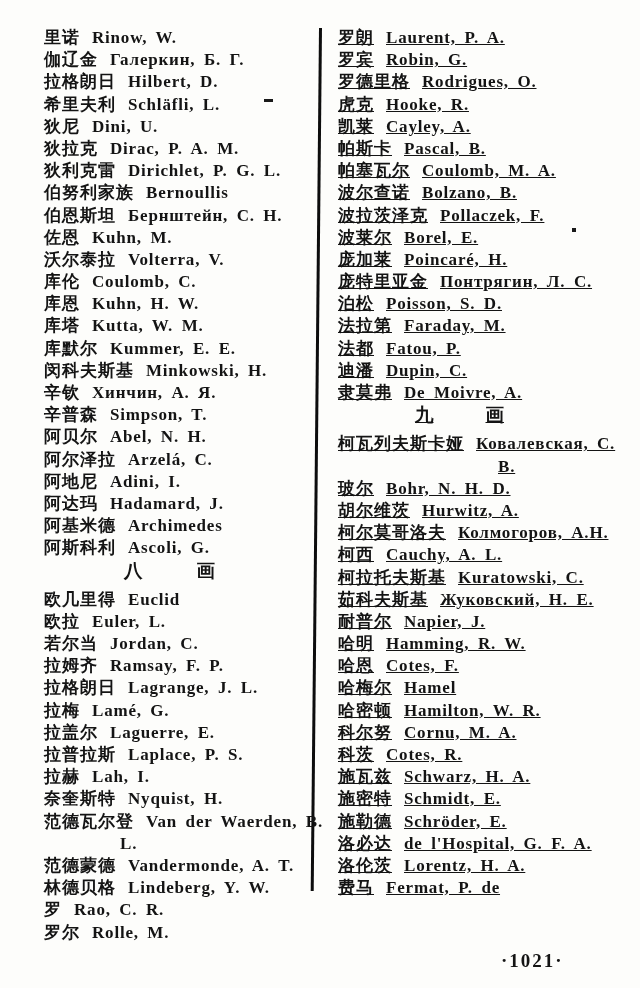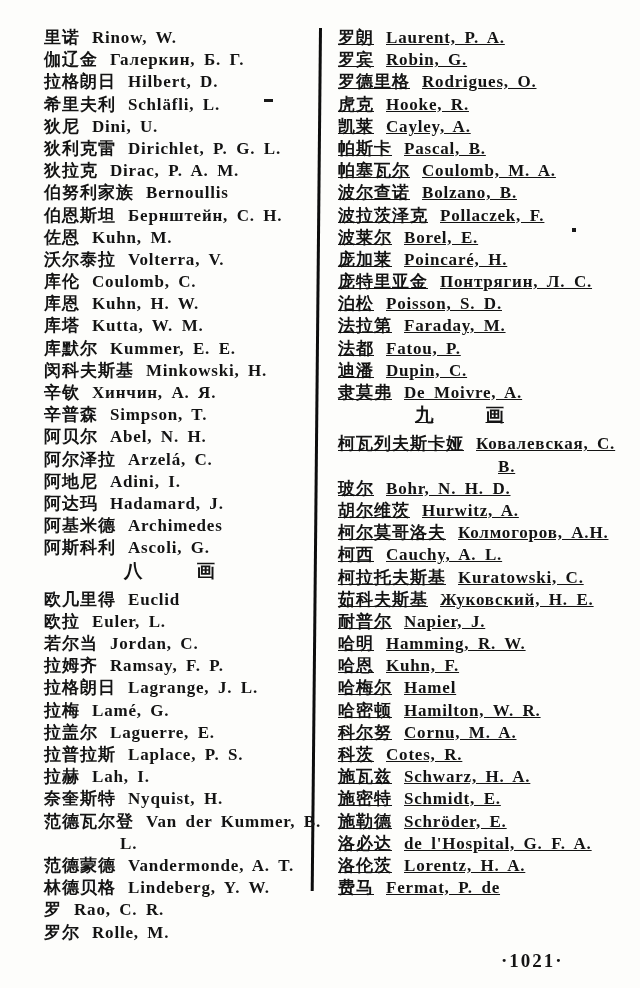--- a/index.html
+++ b/index.html
@@ -66,8 +66,8 @@
       <div class="entry"><span class="cn">拉格朗日</span><span class="west">Hilbert, D.</span></div>
       <div class="entry"><span class="cn">希里夫利</span><span class="west">Schläfli, L.</span></div>
       <div class="entry"><span class="cn">狄尼</span><span class="west">Dini, U.</span></div>
+      <div class="entry"><span class="cn">狄拉克</span><span class="west">Dirac, P. A. M.</span></div>
       <div class="entry"><span class="cn">狄利克雷</span><span class="west">Dirichlet, P. G. L.</span></div>
-      <div class="entry"><span class="cn">狄拉克</span><span class="west">Dirac, P. A. M.</span></div>
       <div class="entry"><span class="cn">伯努利家族</span><span class="west">Bernoullis</span></div>
       <div class="entry"><span class="cn">伯恩斯坦</span><span class="west">Бернштейн, С. Н.</span></div>
       <div class="entry"><span class="cn">佐恩</span><span class="west">Kuhn, M.</span></div>

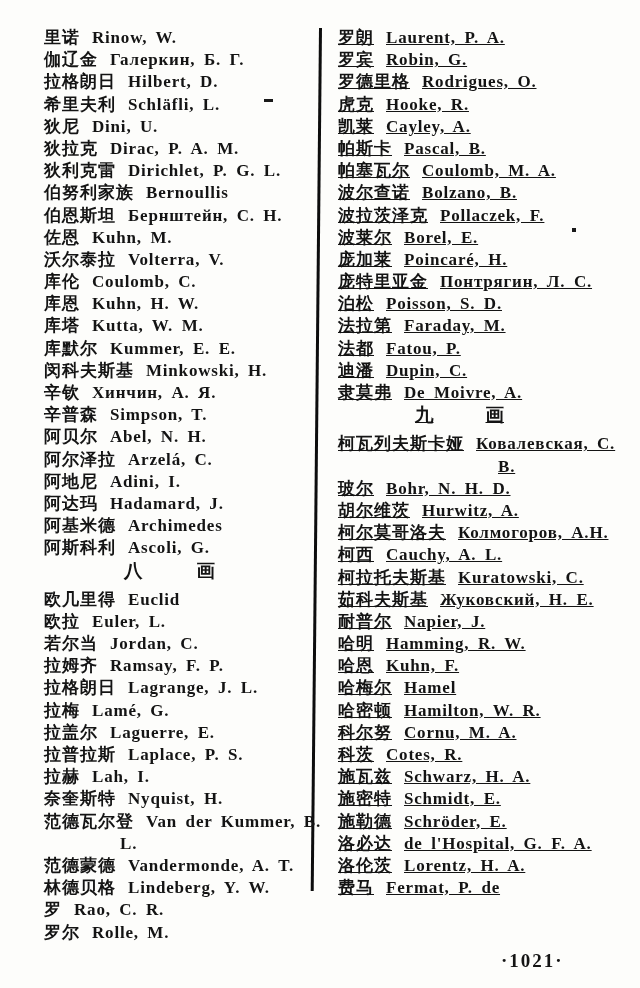--- a/index.html
+++ b/index.html
@@ -138,7 +138,7 @@
       <div class="entry"><span class="cn">茹科夫斯基</span><span class="west">Жуковский, Н. Е.</span></div>
       <div class="entry"><span class="cn">耐普尔</span><span class="west">Napier, J.</span></div>
       <div class="entry"><span class="cn">哈明</span><span class="west">Hamming, R. W.</span></div>
-      <div class="entry"><span class="cn">哈恩</span><span class="west">Kuhn, F.</span></div>
+      <div class="entry"><span class="cn">哈恩</span><span class="west">Cotes, F.</span></div>
       <div class="entry"><span class="cn">哈梅尔</span><span class="west">Hamel</span></div>
       <div class="entry"><span class="cn">哈密顿</span><span class="west">Hamilton, W. R.</span></div>
       <div class="entry"><span class="cn">科尔努</span><span class="west">Cornu, M. A.</span></div>

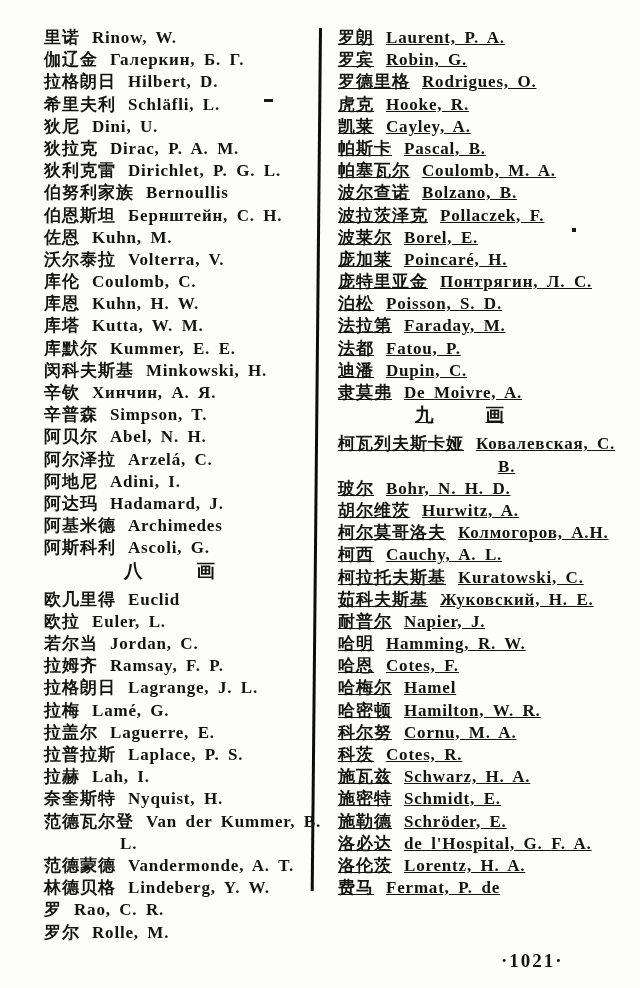--- a/index.html
+++ b/index.html
@@ -99,7 +99,7 @@
       <div class="entry"><span class="cn">拉普拉斯</span><span class="west">Laplace, P. S.</span></div>
       <div class="entry"><span class="cn">拉赫</span><span class="west">Lah, I.</span></div>
       <div class="entry"><span class="cn">奈奎斯特</span><span class="west">Nyquist, H.</span></div>
-      <div class="entry"><span class="cn">范德瓦尔登</span><span class="west">Van der Kummer, B.</span></div>
+      <div class="entry"><span class="cn">范德瓦尔登</span><span class="west">Van der Waerden, B.</span></div>
       <div class="cont-line" style="padding-left: 76px;">L.</div>
       <div class="entry"><span class="cn">范德蒙德</span><span class="west">Vandermonde, A. T.</span></div>
       <div class="entry"><span class="cn">林德贝格</span><span class="west">Lindeberg, Y. W.</span></div>

